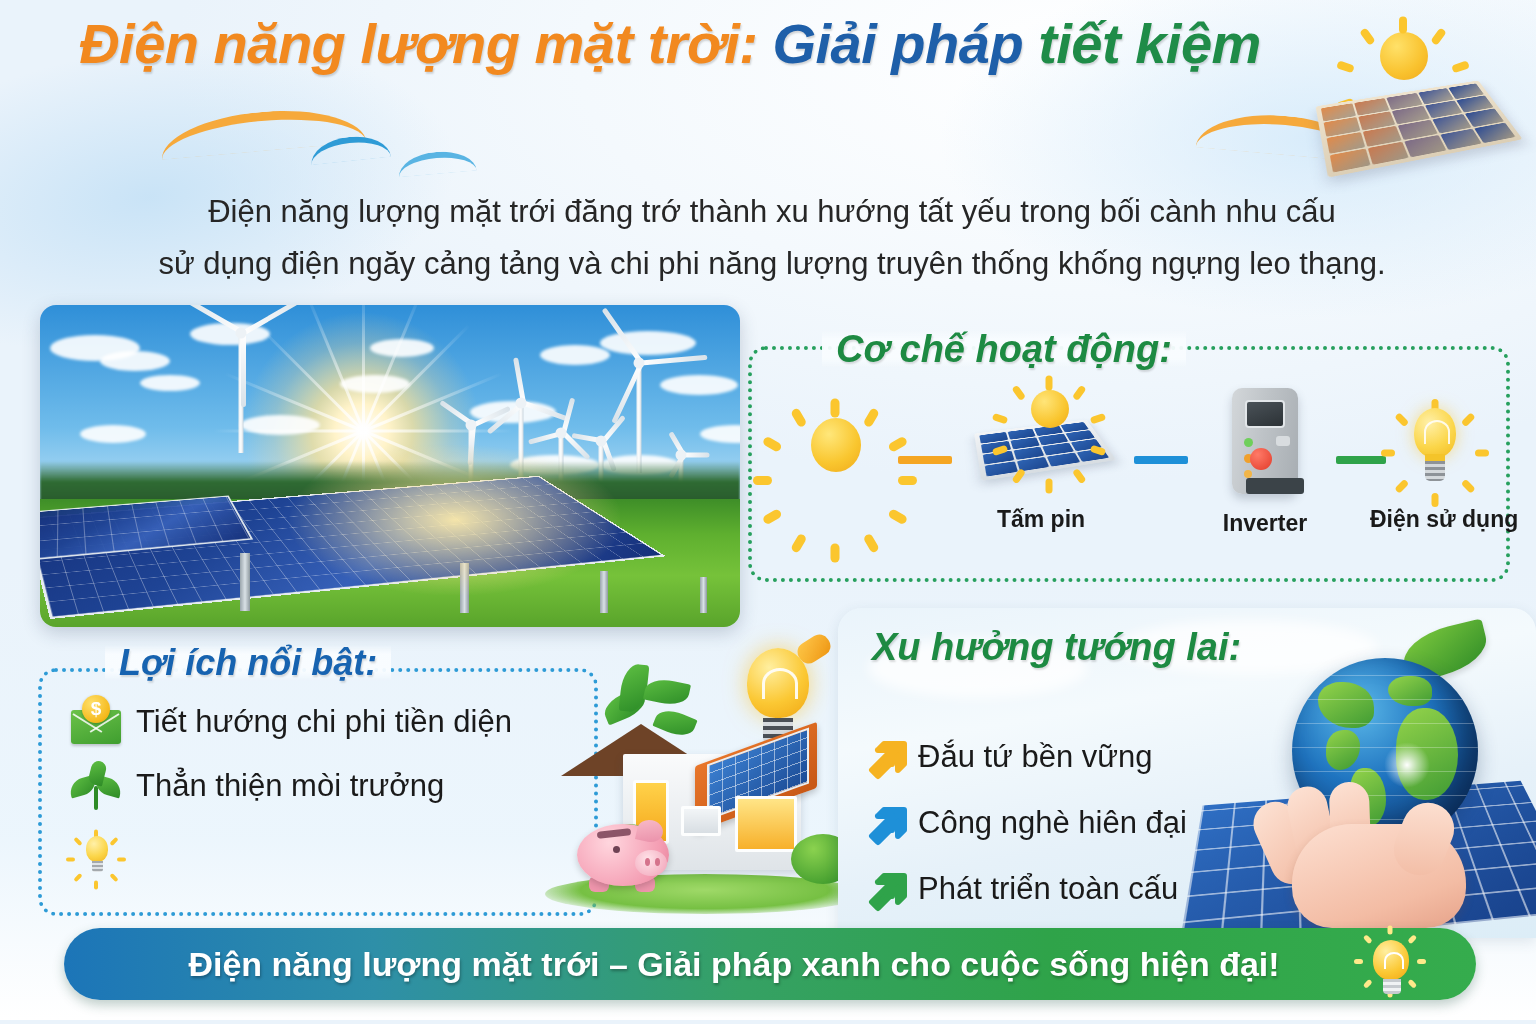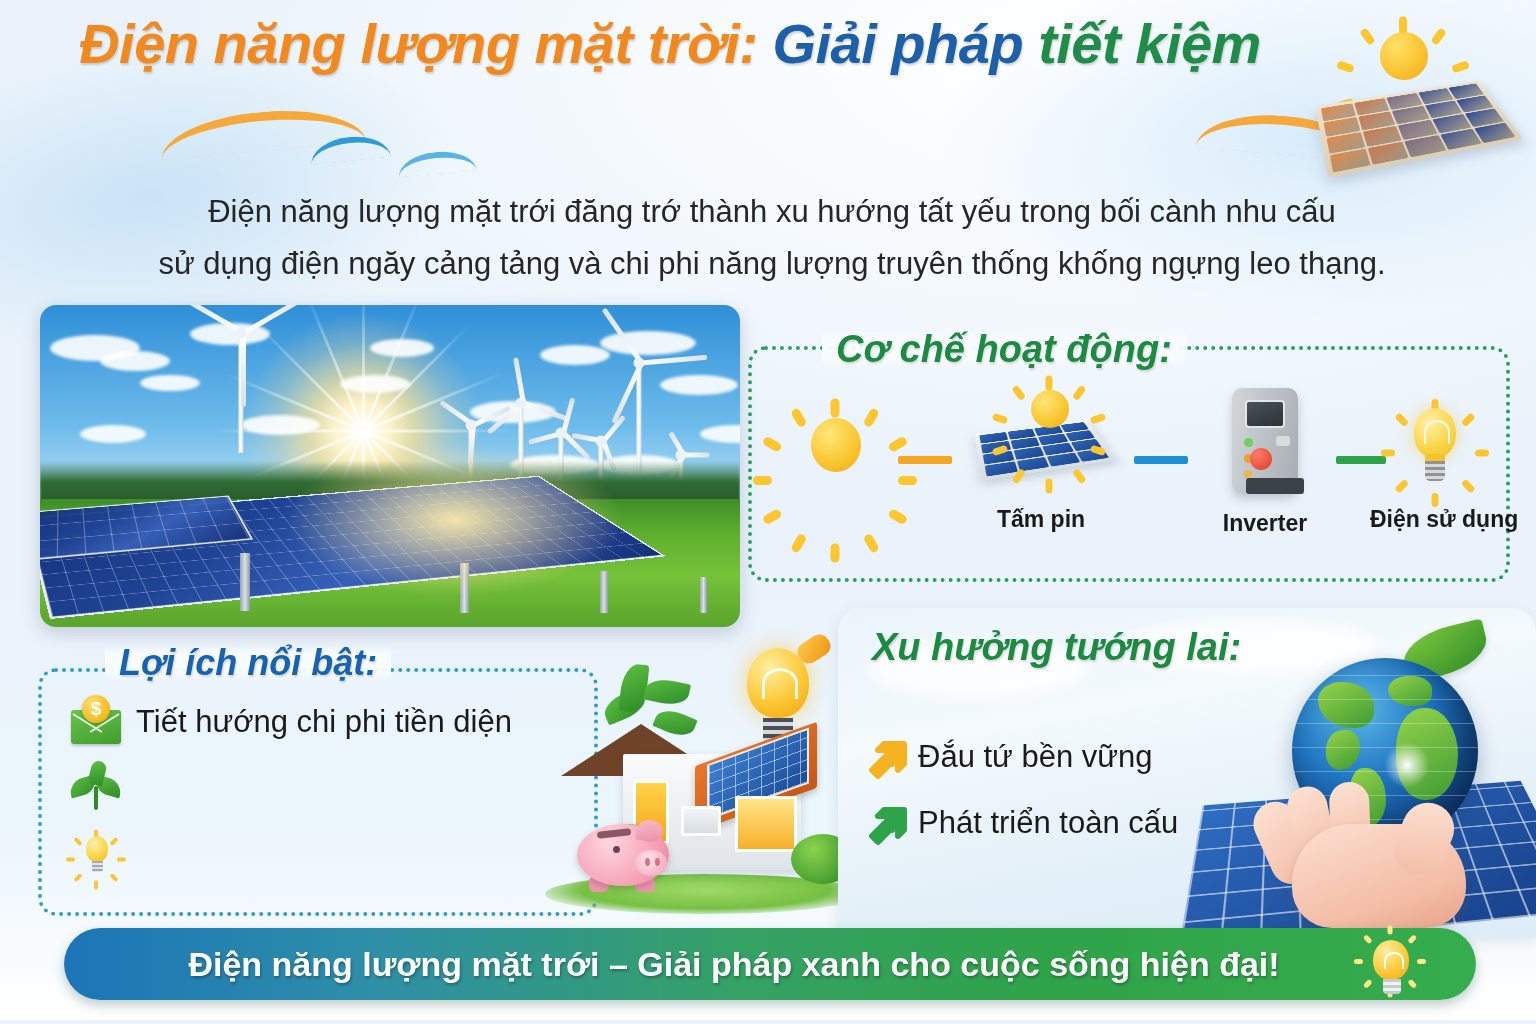--- a/index.html
+++ b/index.html
@@ -583,6 +583,7 @@
         <div class="leafR"></div>
         <div class="leafT"></div>
       </div>
+      <div class="benefit-text">Thẳn thiện mòi trưởng</div>
     </div>
     <div class="benefit-row">
       <div class="benefit-icon">

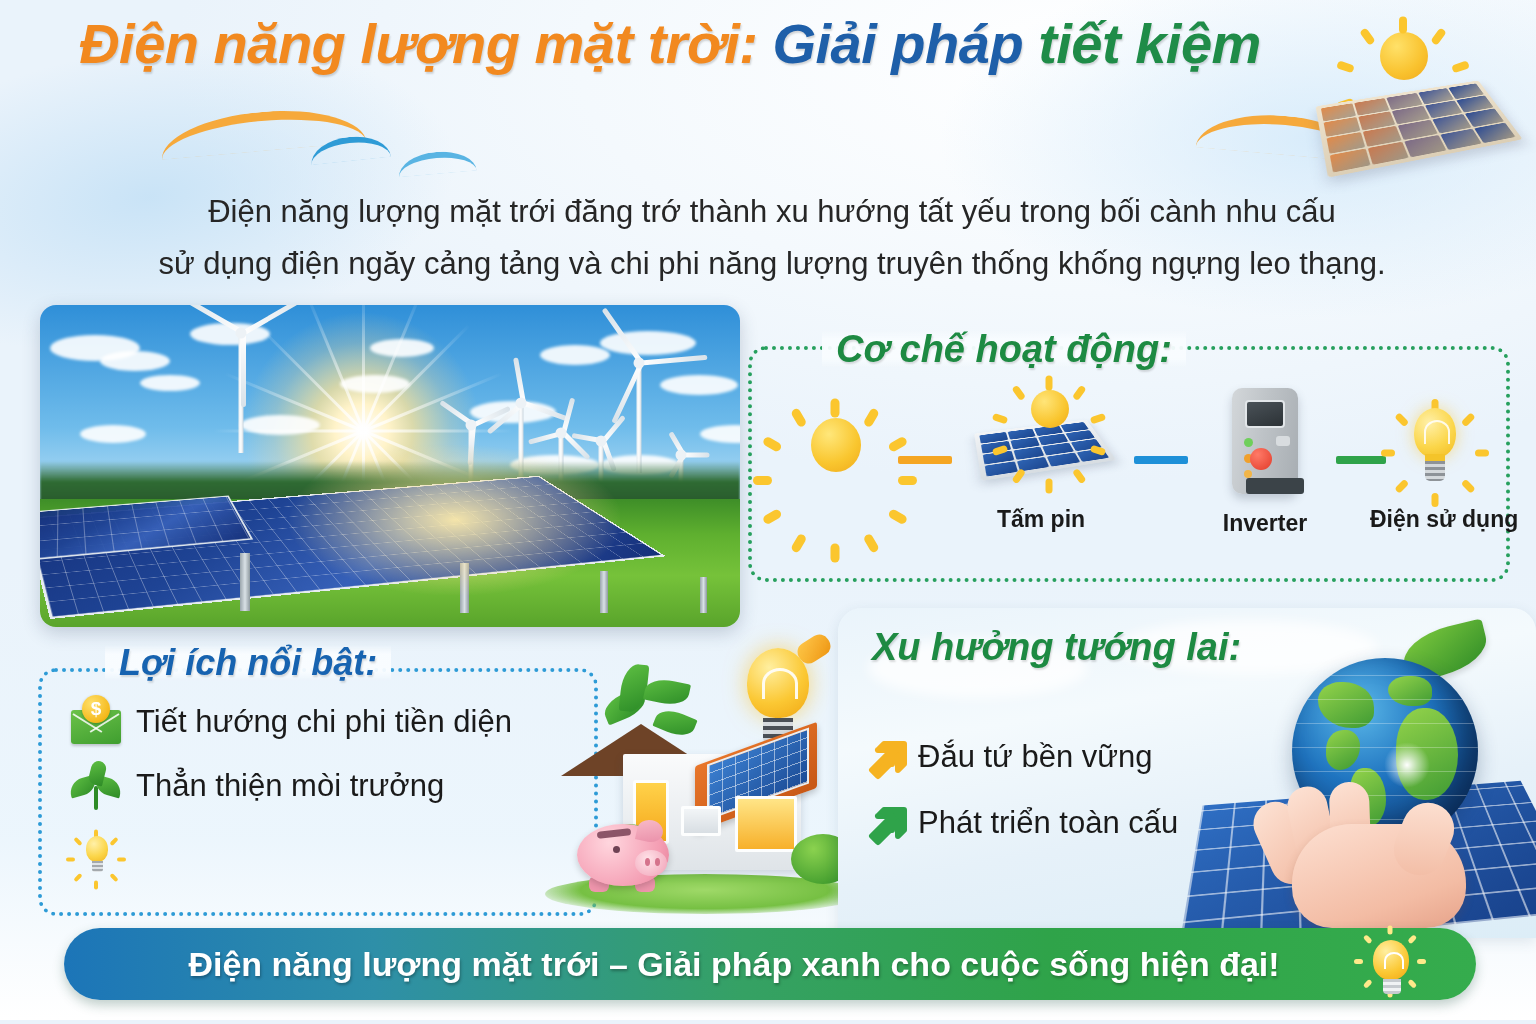--- a/index.html
+++ b/index.html
@@ -658,6 +658,14 @@
     <div class="trend-row">
       <div class="trend-arrow">
         <svg viewBox="0 0 46 46" width="46" height="46">
+            <path d="M10 36 L30 16 M30 16 L16 16 M30 16 L30 30 M10 36 L16 42 L36 22 L36 36 L42 30 L42 10 L22 10 L16 16 L30 16 L10 36Z" fill="#1E90D8" stroke="#1E90D8" stroke-width="6" stroke-linejoin="round" stroke-linecap="round"></path>
+          </svg>
+      </div>
+      <div class="trend-text">Công nghè hiên đại</div>
+    </div>
+    <div class="trend-row">
+      <div class="trend-arrow">
+        <svg viewBox="0 0 46 46" width="46" height="46">
             <path d="M10 36 L30 16 M30 16 L16 16 M30 16 L30 30 M10 36 L16 42 L36 22 L36 36 L42 30 L42 10 L22 10 L16 16 L30 16 L10 36Z" fill="#2FA34A" stroke="#2FA34A" stroke-width="6" stroke-linejoin="round" stroke-linecap="round"></path>
           </svg>
       </div>

